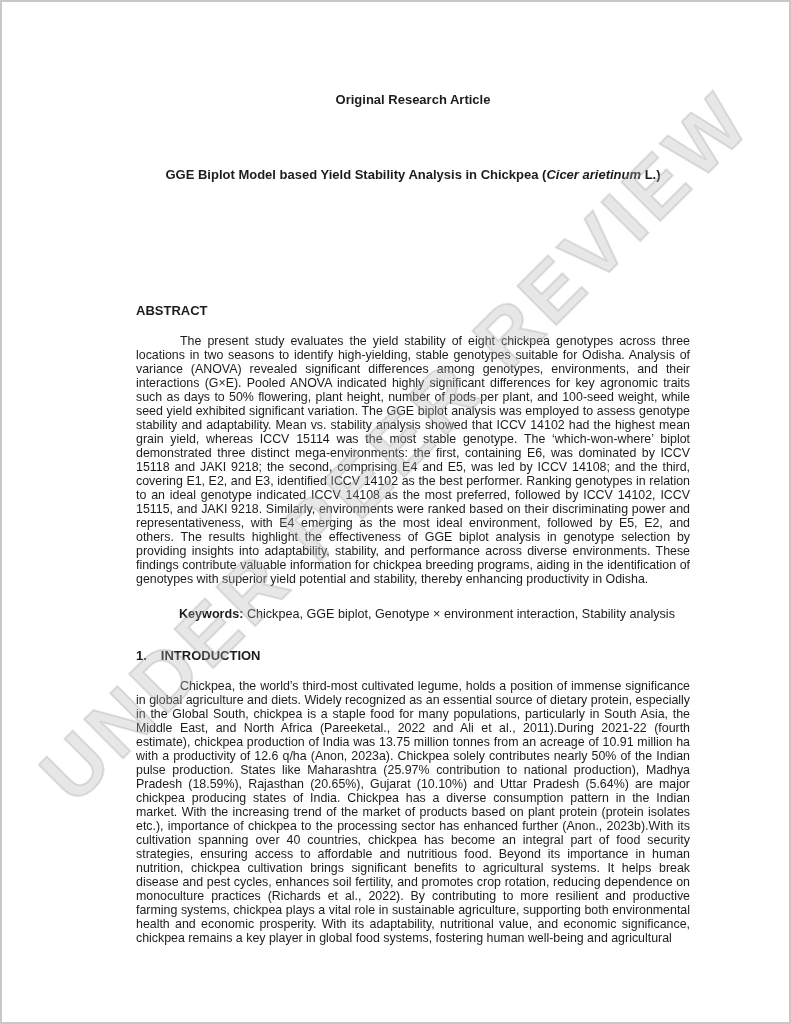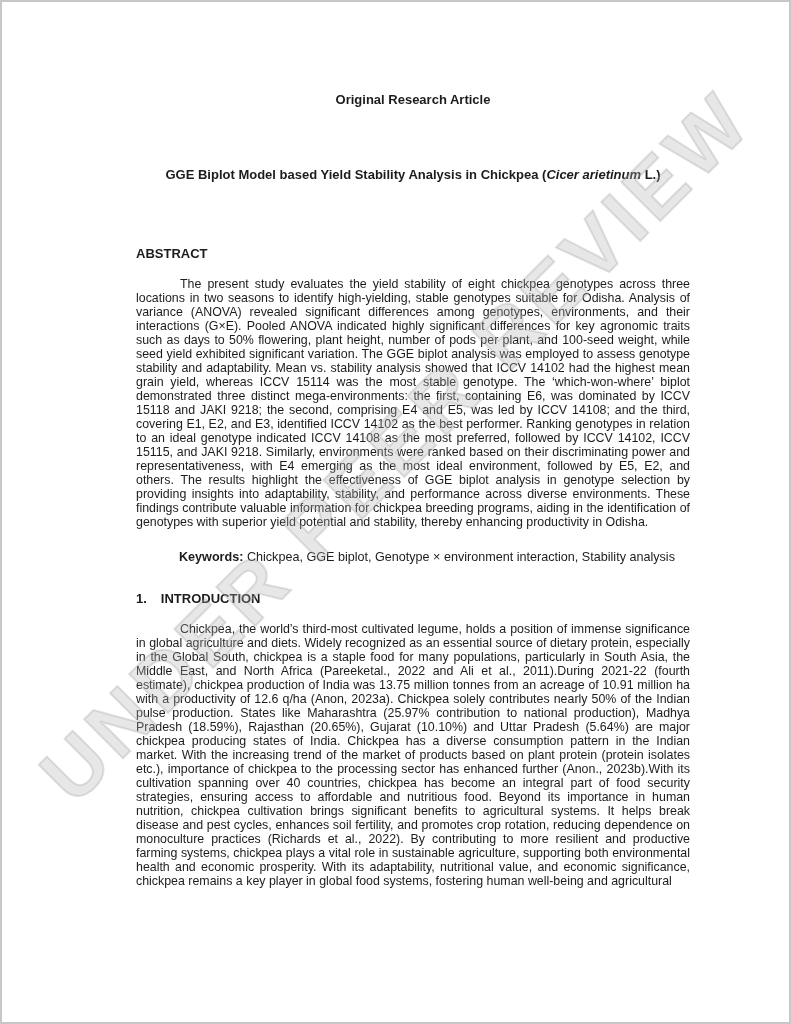--- a/index.html
+++ b/index.html
@@ -42,7 +42,7 @@
     font-weight: bold;
     font-size: 13px;
   }
-  .abstract-heading { margin-top: 63px; }
+  .abstract-heading { margin-top: 120px; }
   .body-text {
     margin: 16px 0 0 0;
     font-size: 12.4px;

